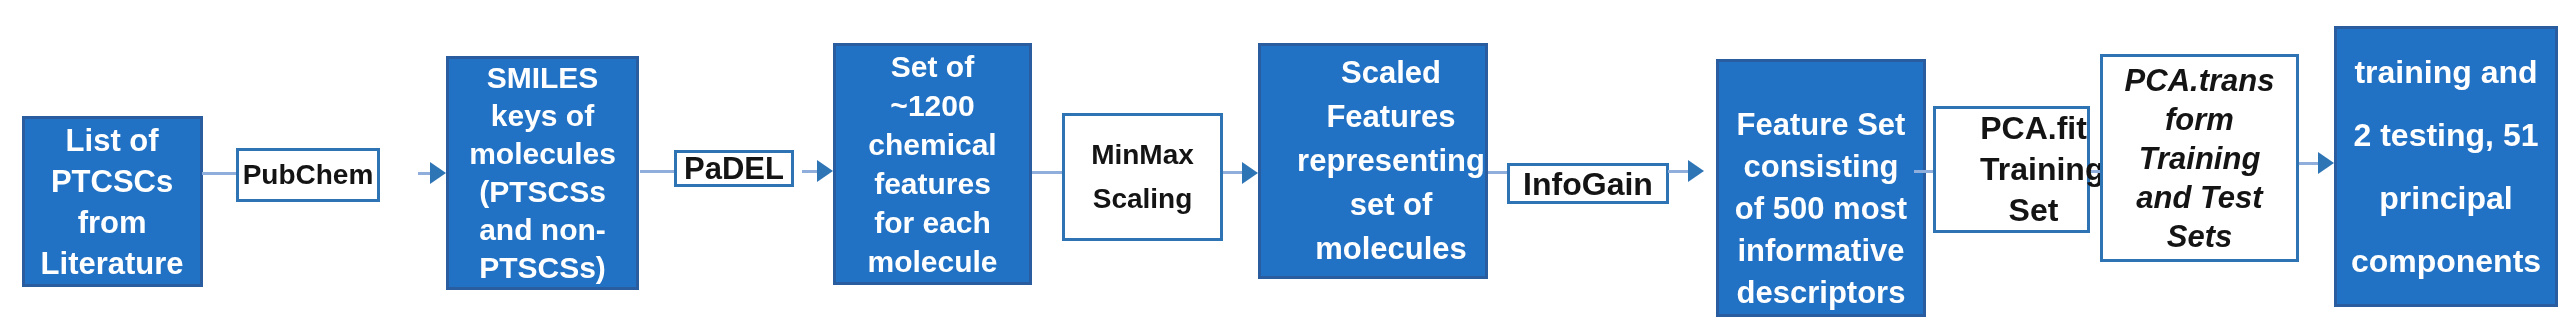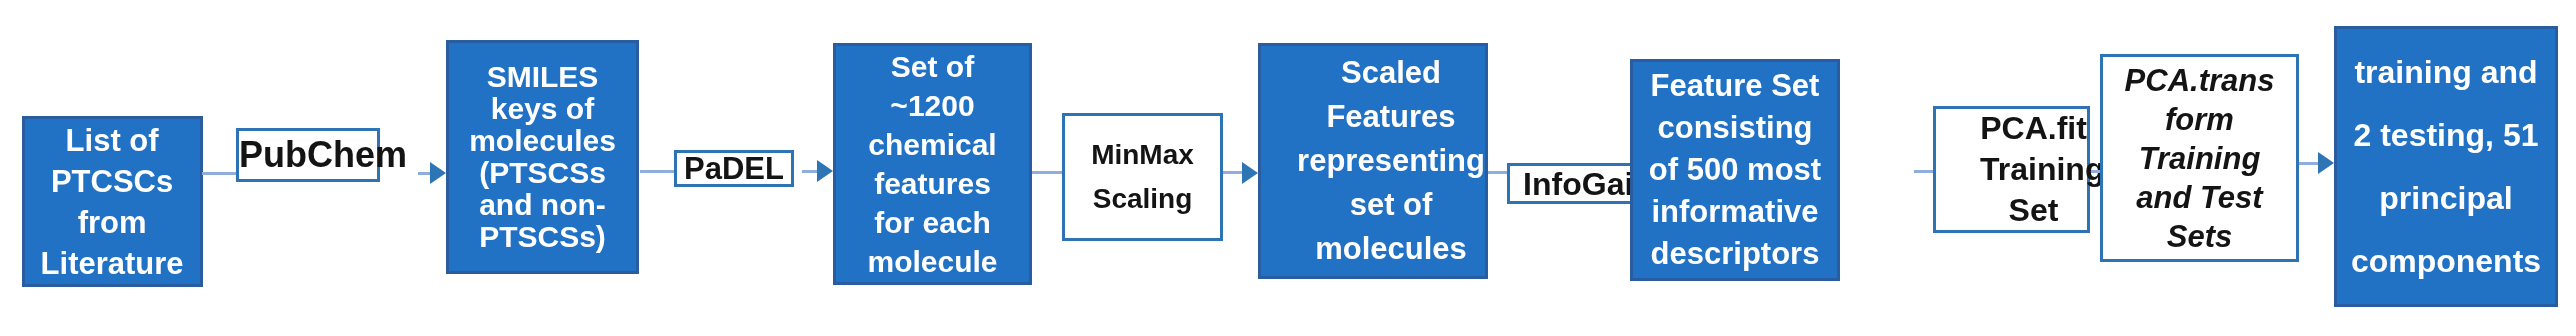--- a/index.html
+++ b/index.html
@@ -77,7 +77,7 @@
   <div class="conn" style="left:418px; top:172px; width:15.4px;"></div>
   <div class="arrowhead" style="left:430px; top:162px;"></div>
 
-  <div class="node blue" style="left:446px; top:40px; width:193px; height:234px; font-size:30px; line-height:32px;">
+  <div class="node blue" style="left:446px; top:56px; width:193px; height:234px; font-size:30px; line-height:38px;">
     <div class="label">SMILES
 keys of
 molecules

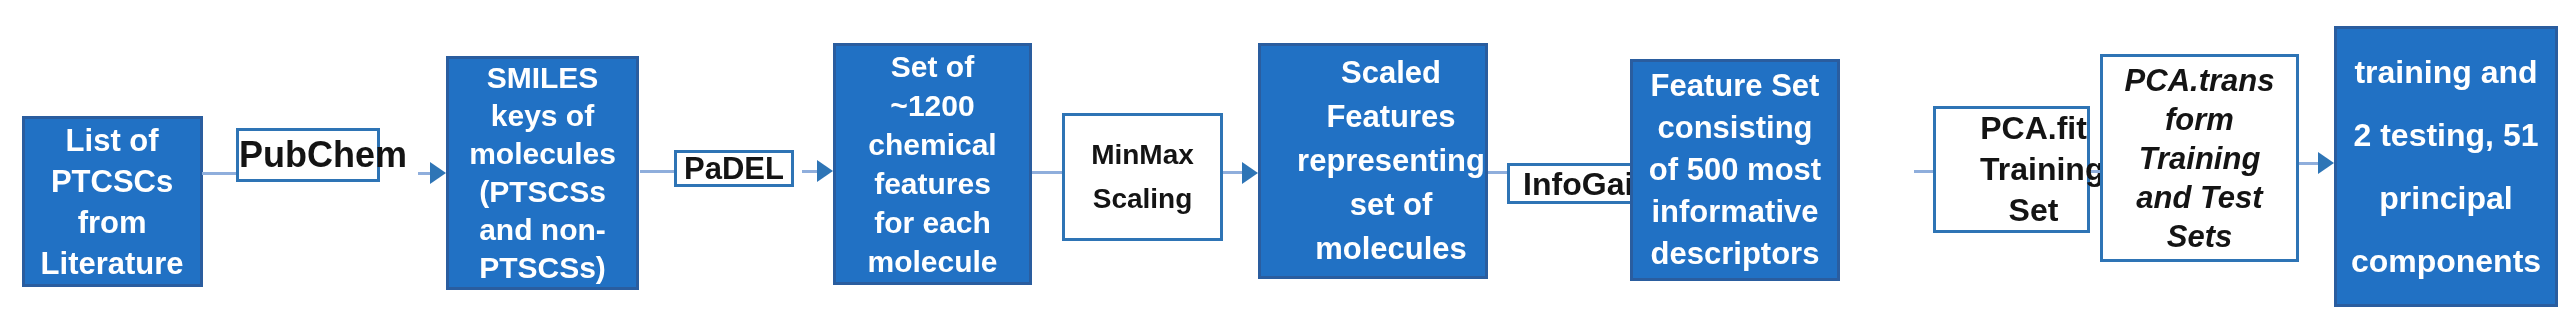--- a/index.html
+++ b/index.html
@@ -131,7 +131,7 @@
   <div class="conn" style="left:1668px; top:170px; width:21px;"></div>
   <div class="arrowhead" style="left:1688px; top:160px;"></div>
 
-  <div class="node blue" style="left:1630px; top:59px; width:210px; height:222px; font-size:31px; line-height:42px;">
+  <div class="node blue" style="left:1716px; top:59px; width:210px; height:258px; font-size:31px; line-height:42px;align-items:flex-end;">
     <div class="label">Feature Set
 consisting
 of 500 most

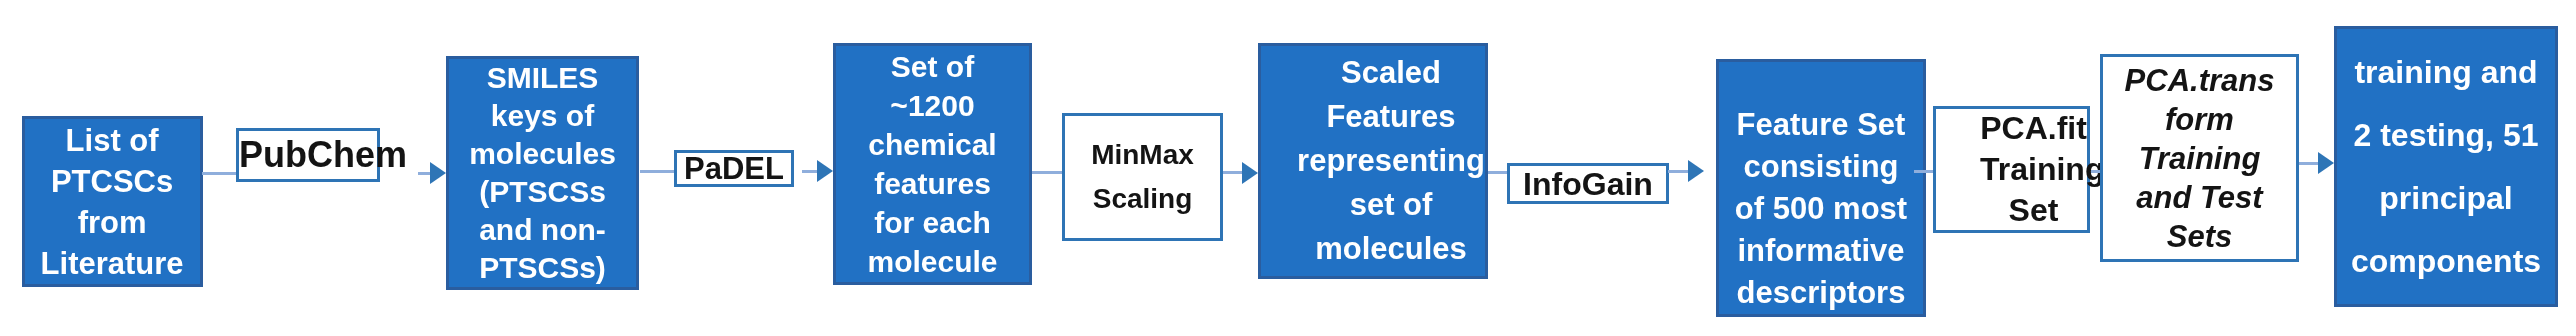--- a/index.html
+++ b/index.html
@@ -70,7 +70,7 @@
 
   <div class="conn" style="left:202px; top:172px; width:34px;"></div>
 
-  <div class="node white" style="left:236px; top:128px; width:144px; height:54px; font-size:36px; line-height:38px;">
+  <div class="node white" style="left:236px; top:148px; width:144px; height:54px; font-size:28px; line-height:38px;">
     <div class="label">PubChem</div>
   </div>
 

